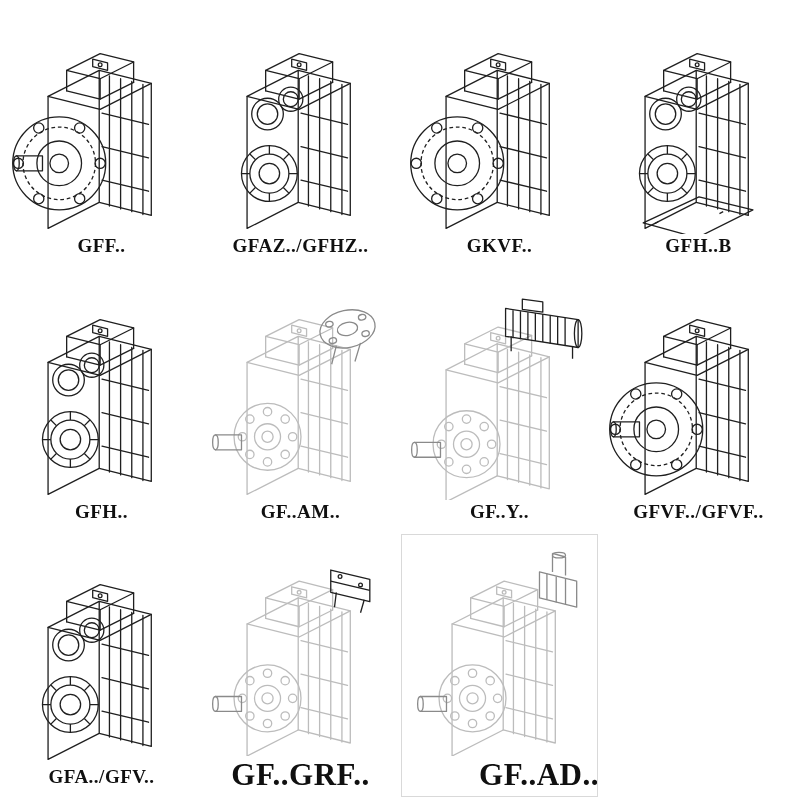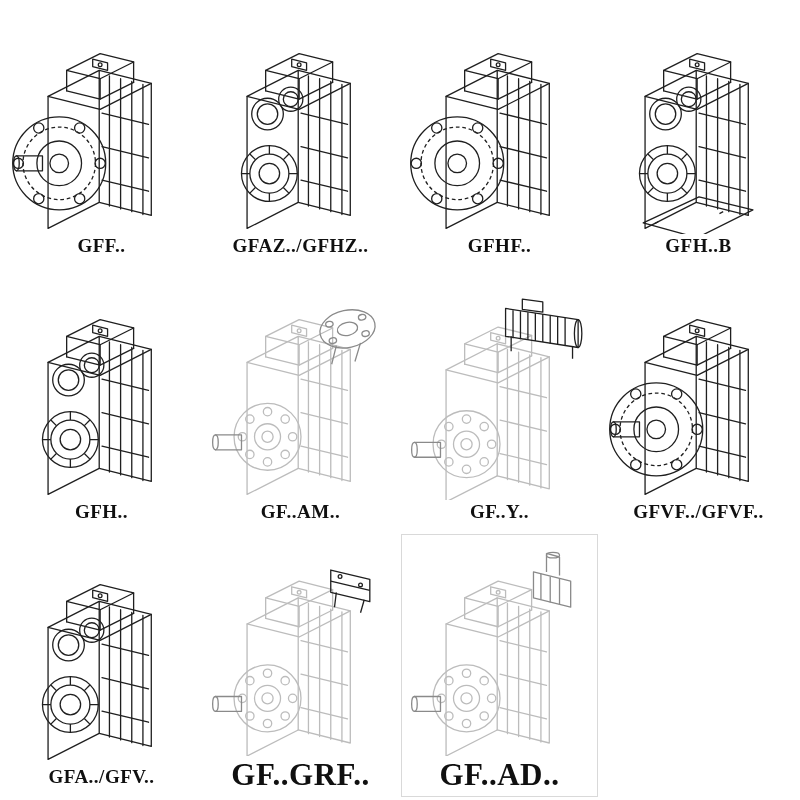--- a/index.html
+++ b/index.html
@@ -149,7 +149,7 @@
       <use href="#g-housing" class="ink"></use>
         <use href="#g-flange" class="ink"></use>
     </svg>
-    <figcaption class="cap">GFHF..</figcaption>
+    <figcaption class="cap">GKVF..</figcaption>
   </figure>
 
   <figure class="cell">

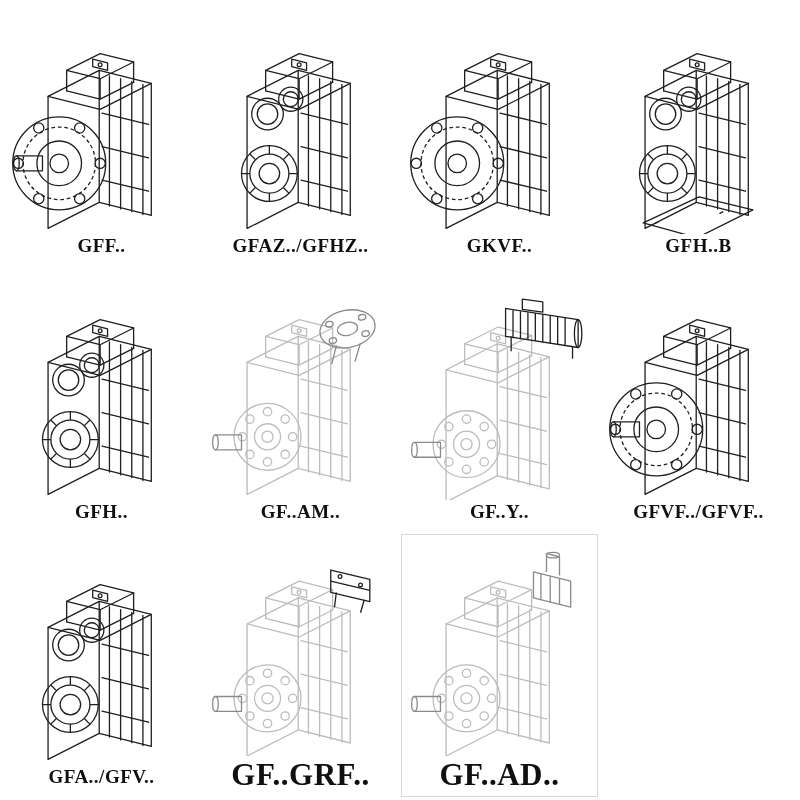--- a/index.html
+++ b/index.html
@@ -17,7 +17,7 @@
     display:flex;flex-direction:column;align-items:center;justify-content:flex-end;
     margin:0;overflow:hidden;position:relative;
   }
-  .cell.boxed{outline:1px solid #d9d9d9;outline-offset:-2px;}
+  .cell.boxed{outline:1px solid #d9d9d9;outline-offset:-2px;align-items:flex-end;}
   .art{width:186px;height:212px;flex:0 0 auto;display:block;}
   .cap{
     font-weight:700;font-size:19px;letter-spacing:.5px;color:#101010;

